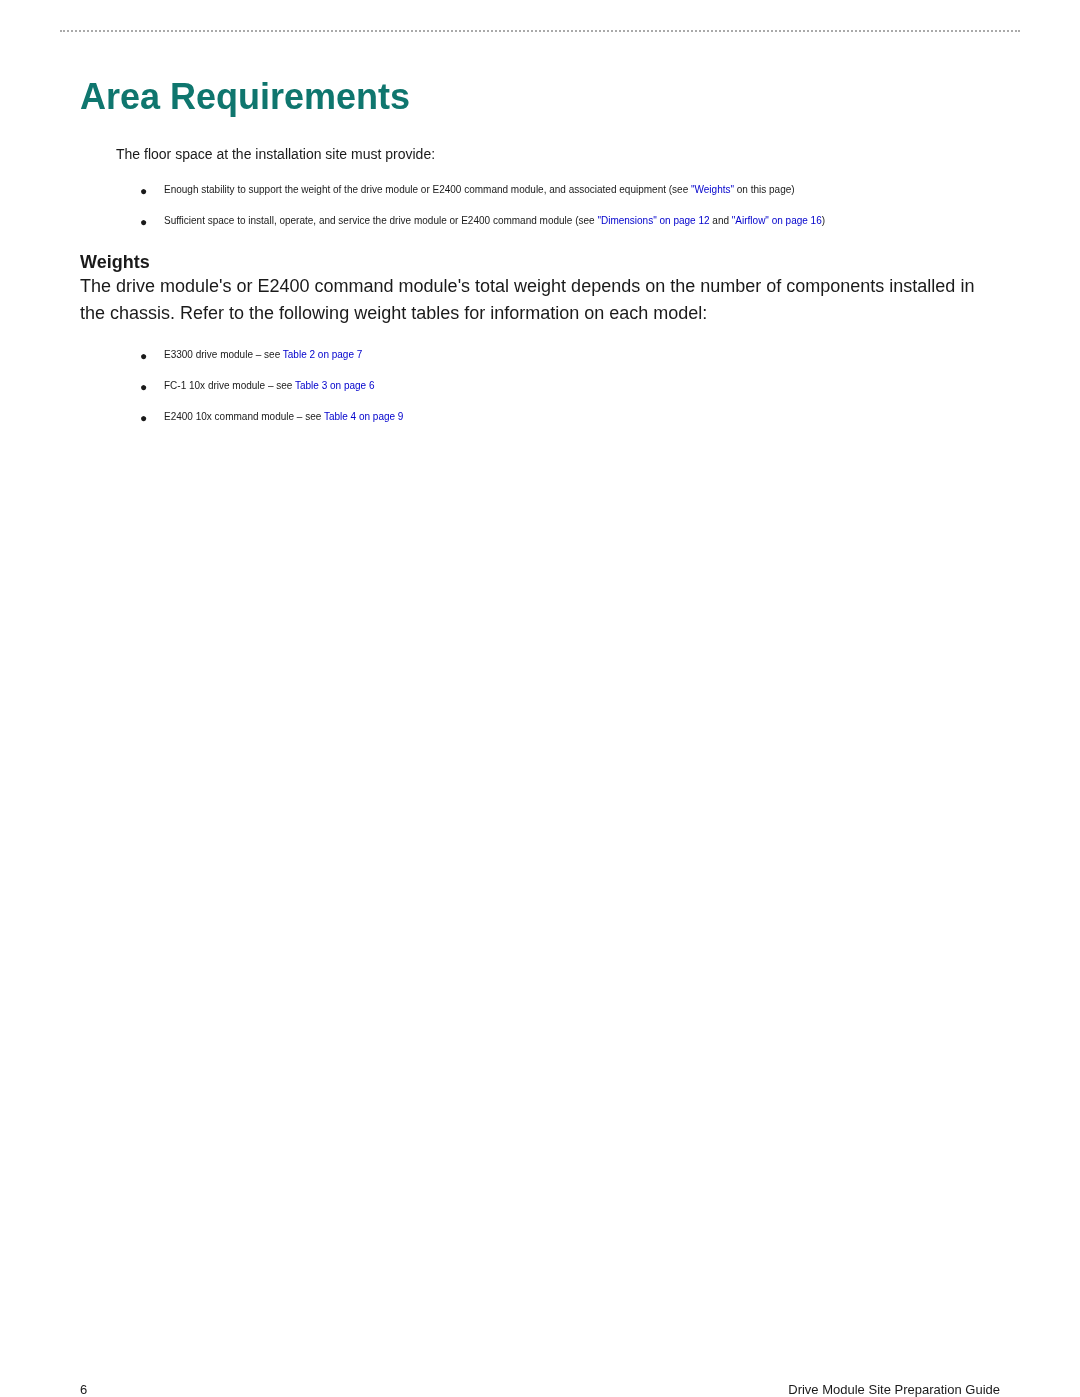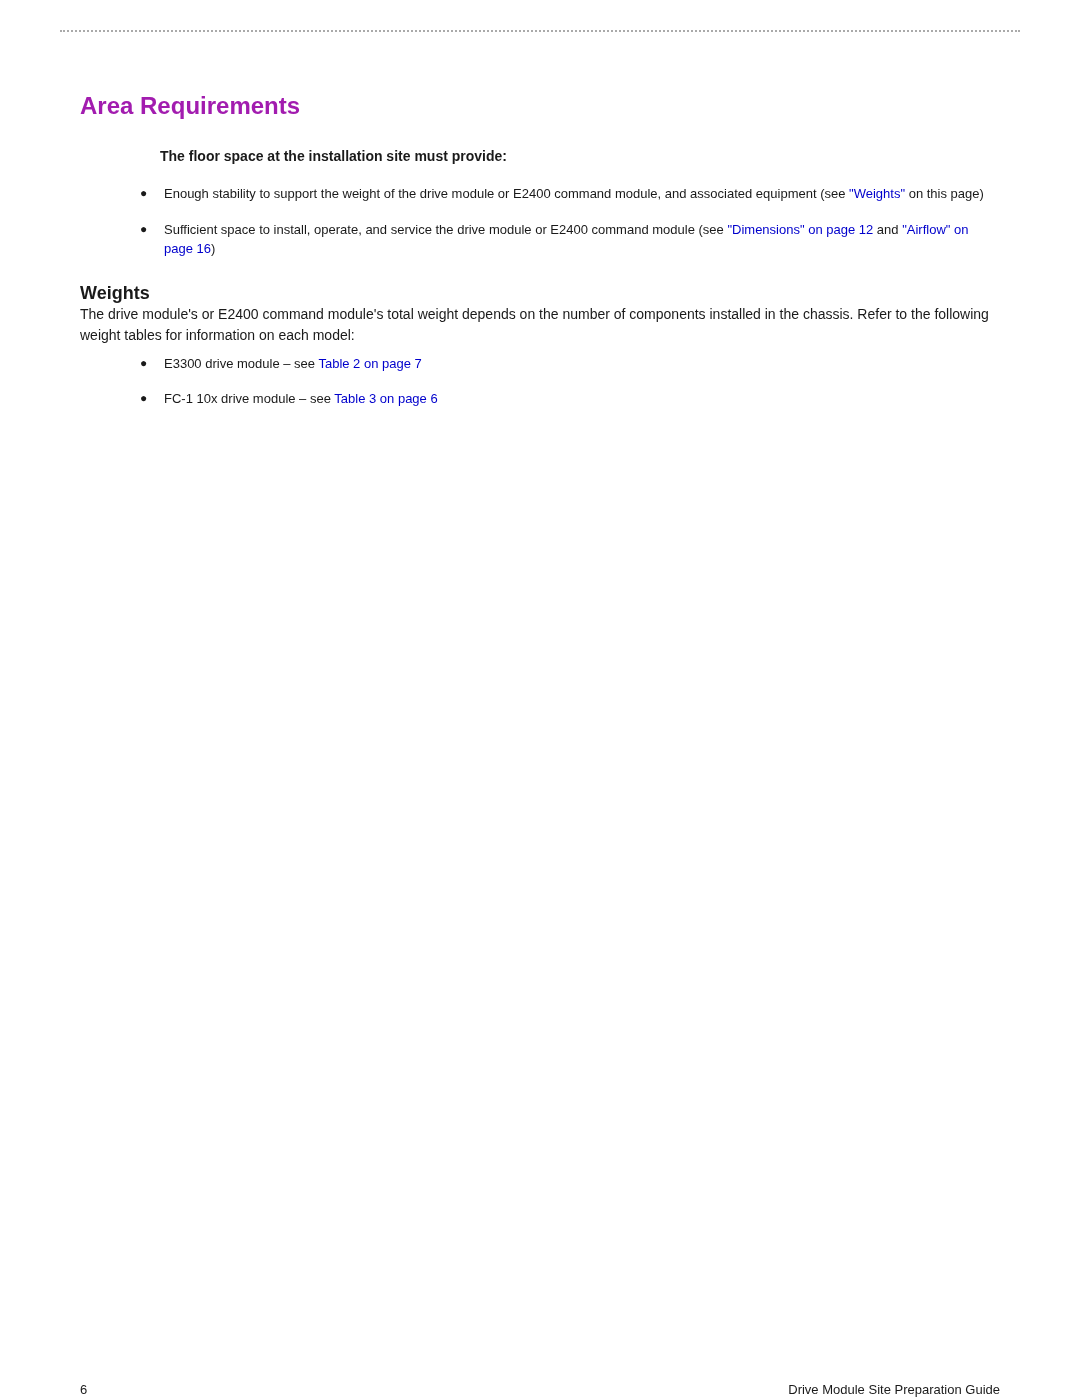--- a/index.html
+++ b/index.html
@@ -38,11 +38,11 @@
     }
 
     .page-title {
-      font-size: 24px;
+      font-size: 36px;
       font-weight: bold;
-      color: #a21caf;
+      color: #0f766e;
       margin-bottom: 28px;
-      margin-top: 20px;
+      margin-top: 4px;
     }
 
     .intro-text {

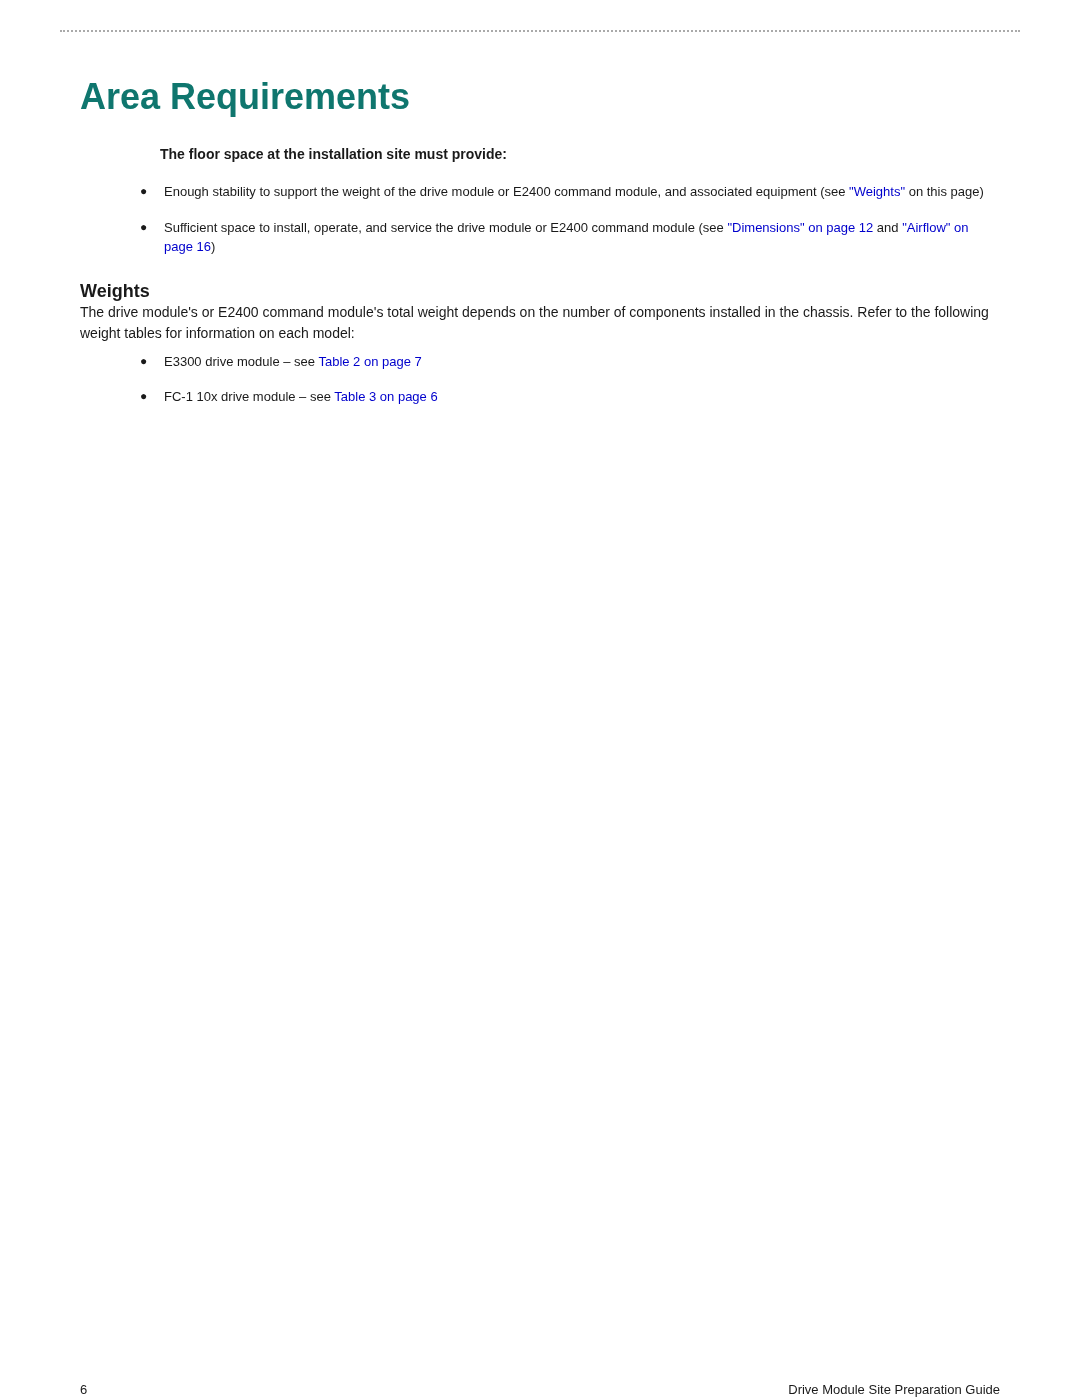--- a/index.html
+++ b/index.html
@@ -49,8 +49,7 @@
       font-size: 14px;
       color: #1a1a1a;
       margin-bottom: 20px;
-      margin-left: 80px;
-      font-weight: bold;
+      margin-left: 36px;
     }
 
     .bullet-list {

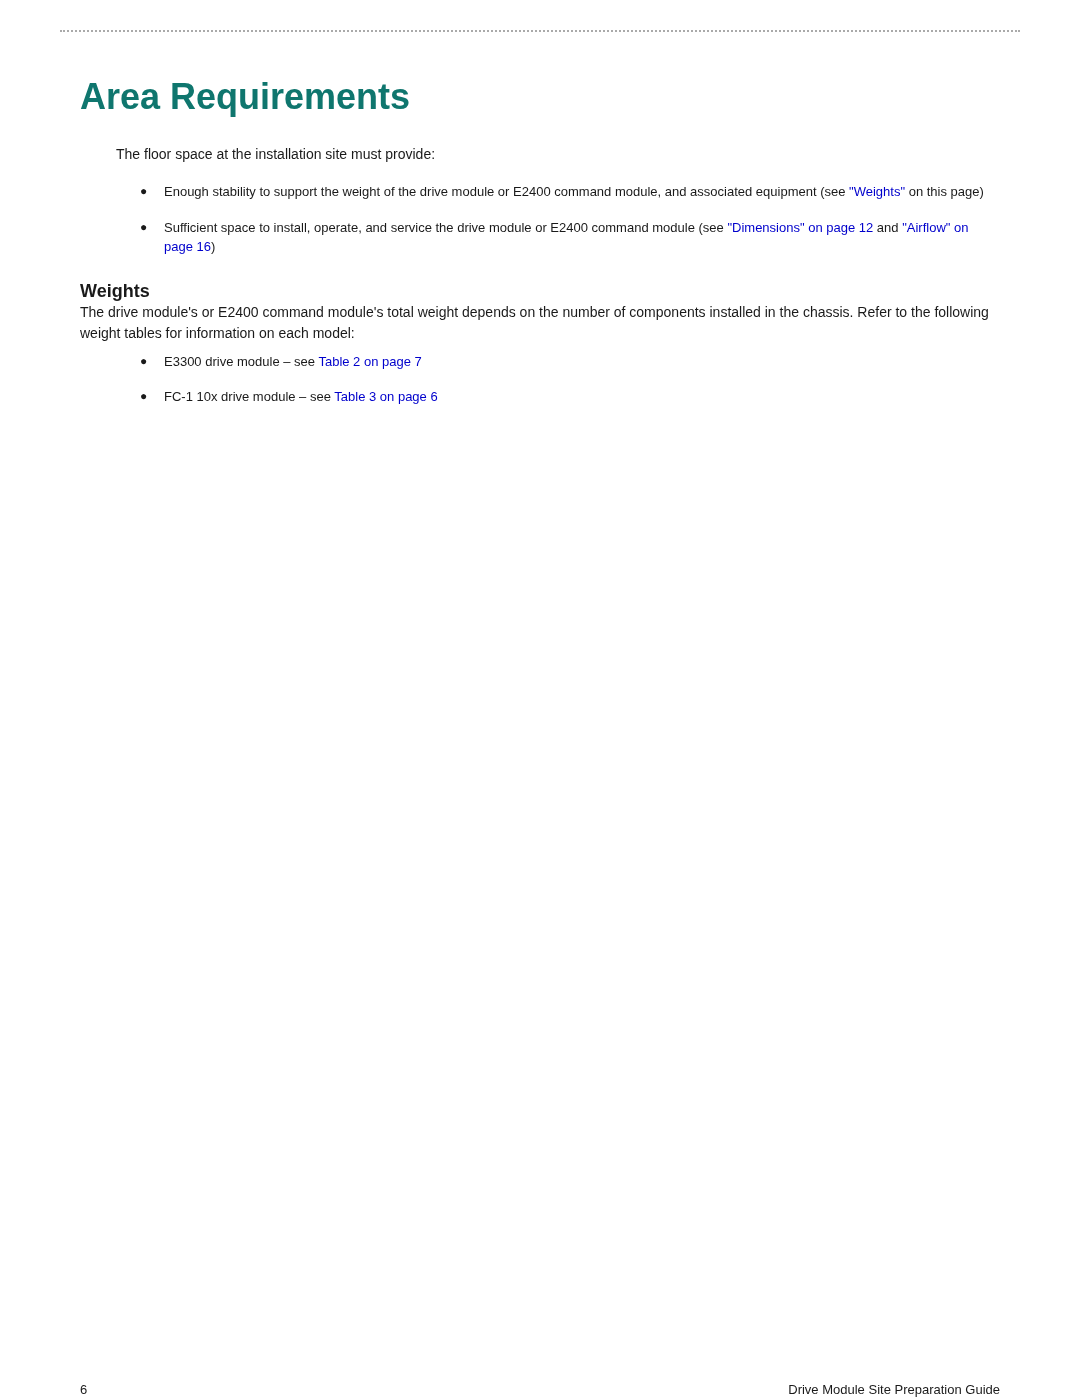--- a/index.html
+++ b/index.html
@@ -62,7 +62,7 @@
       position: relative;
       padding-left: 24px;
       margin-bottom: 16px;
-      font-size: 13px;
+      font-size: 10px;
       line-height: 1.5;
       color: #1a1a1a;
     }

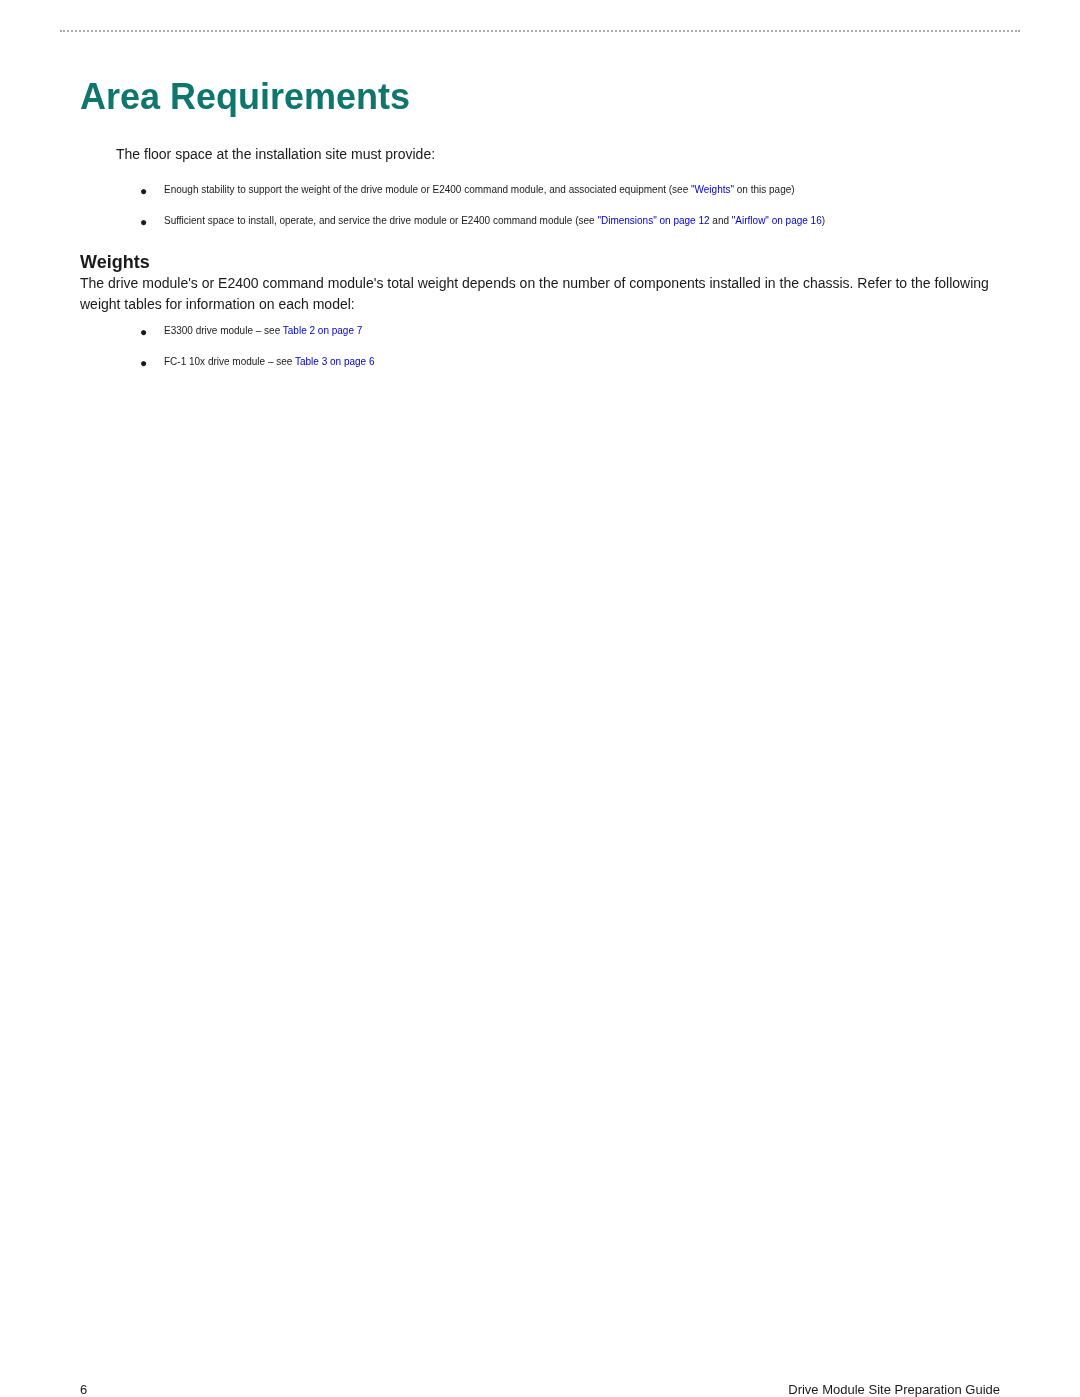--- a/index.html
+++ b/index.html
@@ -90,9 +90,9 @@
     }
 
     .body-text {
-      font-size: 14px;
+      font-size: 18px;
       color: #1a1a1a;
-      margin-bottom: 8px;
+      margin-bottom: 20px;
       line-height: 1.5;
       margin-left: 0;
     }

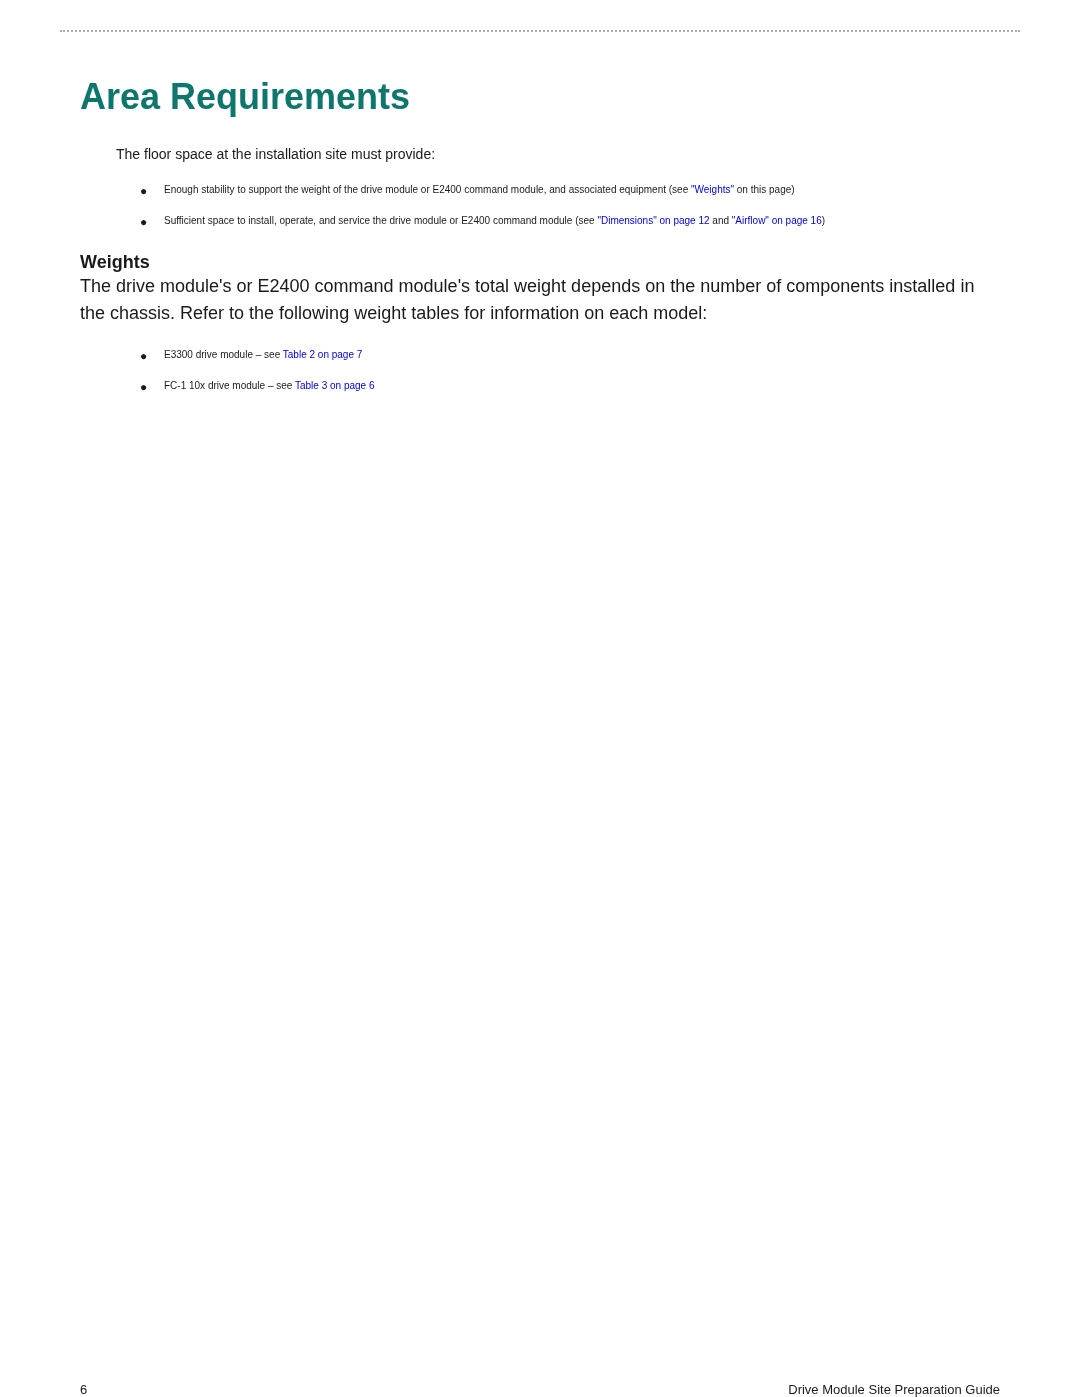--- a/index.html
+++ b/index.html
@@ -151,6 +151,9 @@
         <li>
           <span>FC-1 10x drive module – see <a class="link" href="#table3">Table 3 on page 6</a></span>
         </li>
+        <li>
+          <span>E2400 10x command module – see <a class="link" href="#table4">Table 4 on page 9</a></span>
+        </li>
       </ul>
     </section>
 

